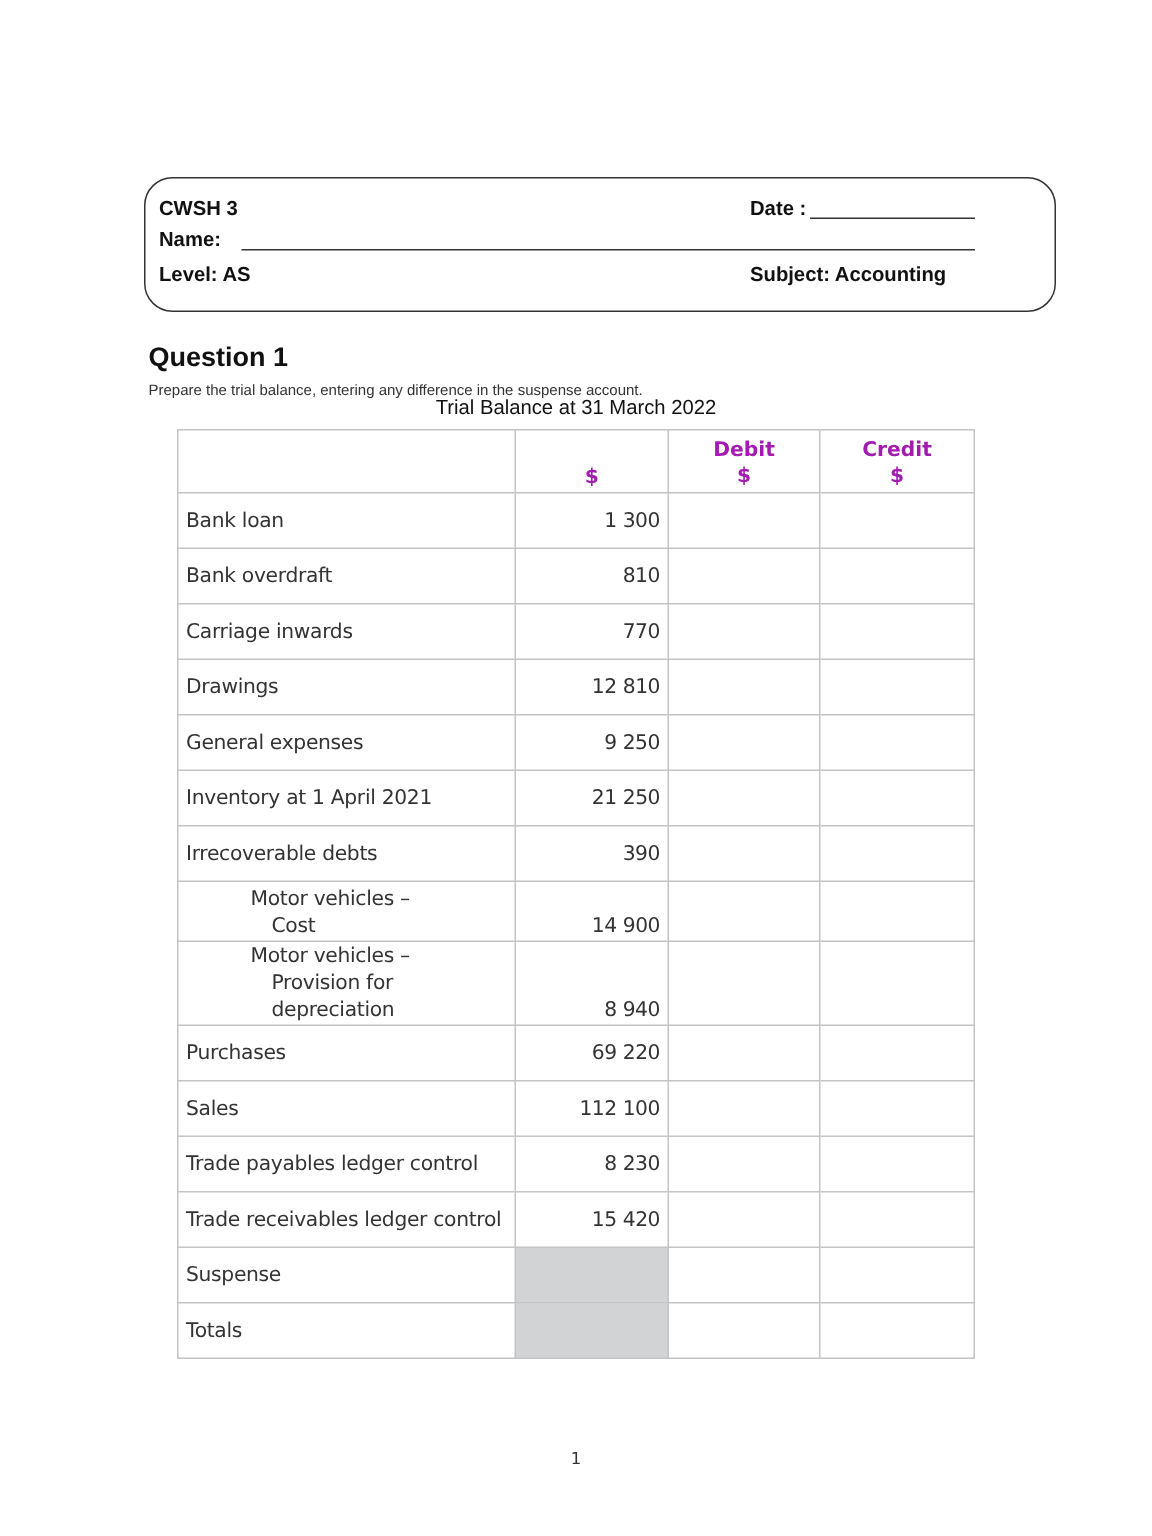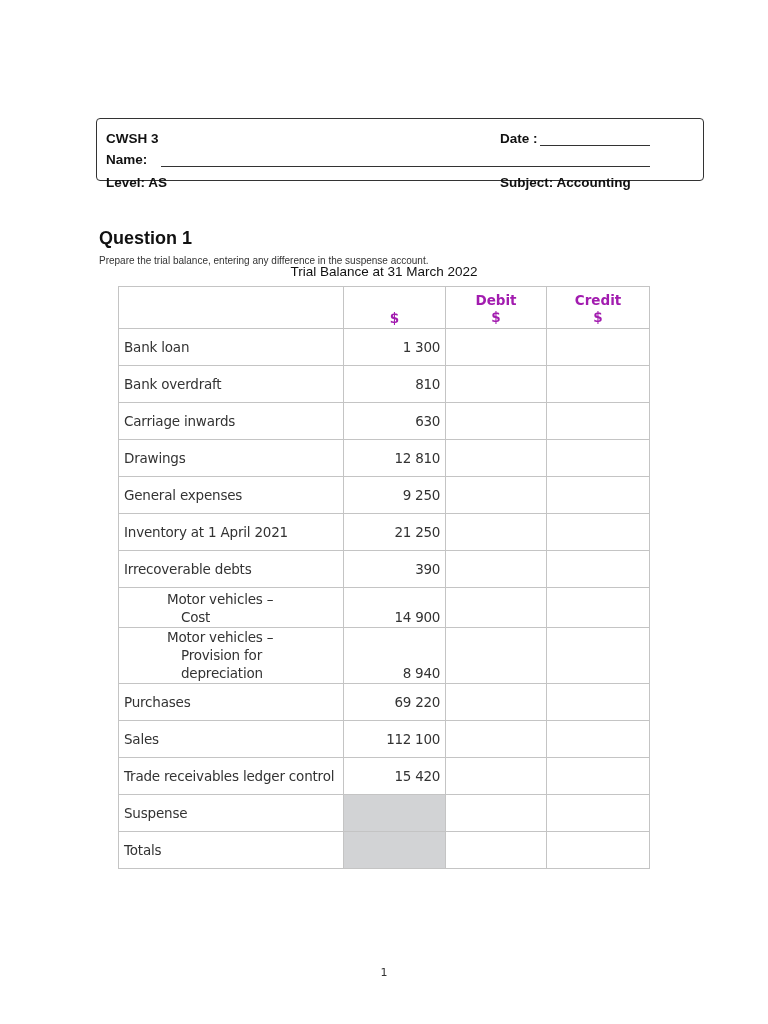--- a/index.html
+++ b/index.html
@@ -6,8 +6,8 @@
   body { width: 768px; height: 1024px; position: relative; overflow: hidden; font-family: "Liberation Sans", sans-serif; color: #111; }
 
   .header-box {
-    position: absolute; left: 96px; top: 118px; width: 608px; height: 63px;
-    border: 1.5px solid #333; border-radius: 4px; box-sizing: border-box;
+    position: absolute; left: 96px; top: 118px; width: 608px; height: 90px;
+    border: 1.5px solid #333; border-radius: 19px; box-sizing: border-box;
   }
   .hb-text { position: absolute; font-weight: bold; font-size: 13.5px; color: #111; white-space: nowrap; }
   .blank-line { position: absolute; border-bottom: 1px solid #333; }

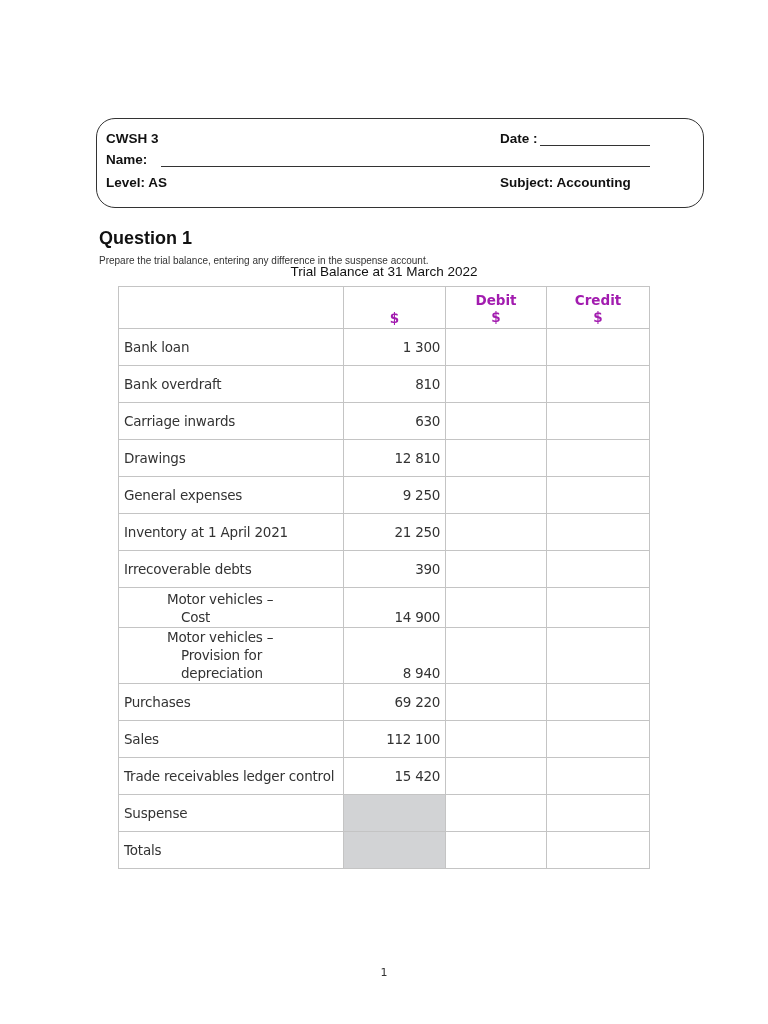--- a/index.html
+++ b/index.html
@@ -87,7 +87,7 @@
       </tr>
       <tr>
         <td class="label"><span>Carriage inwards</span></td>
-        <td class="amt">630</td>
+        <td class="amt">770</td>
         <td></td>
         <td></td>
       </tr>

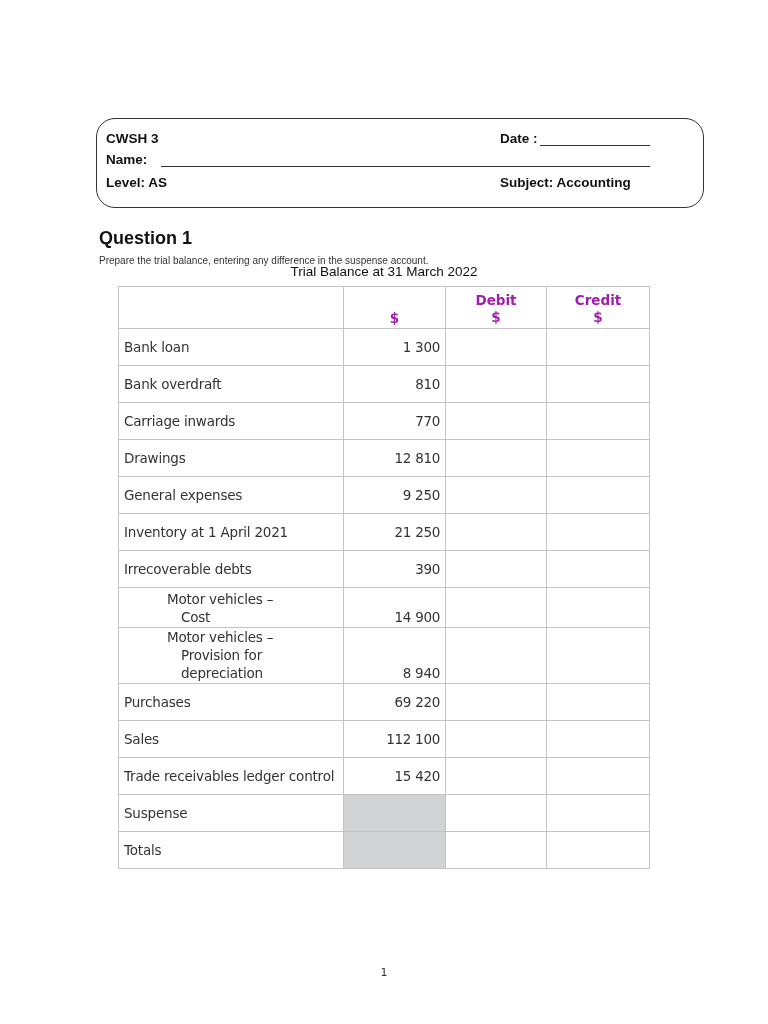--- a/index.html
+++ b/index.html
@@ -140,6 +140,12 @@
         <td></td>
       </tr>
       <tr>
+        <td class="label"><span>Trade payables ledger control</span></td>
+        <td class="amt">8 230</td>
+        <td></td>
+        <td></td>
+      </tr>
+      <tr>
         <td class="label"><span>Trade receivables ledger control</span></td>
         <td class="amt">15 420</td>
         <td></td>

